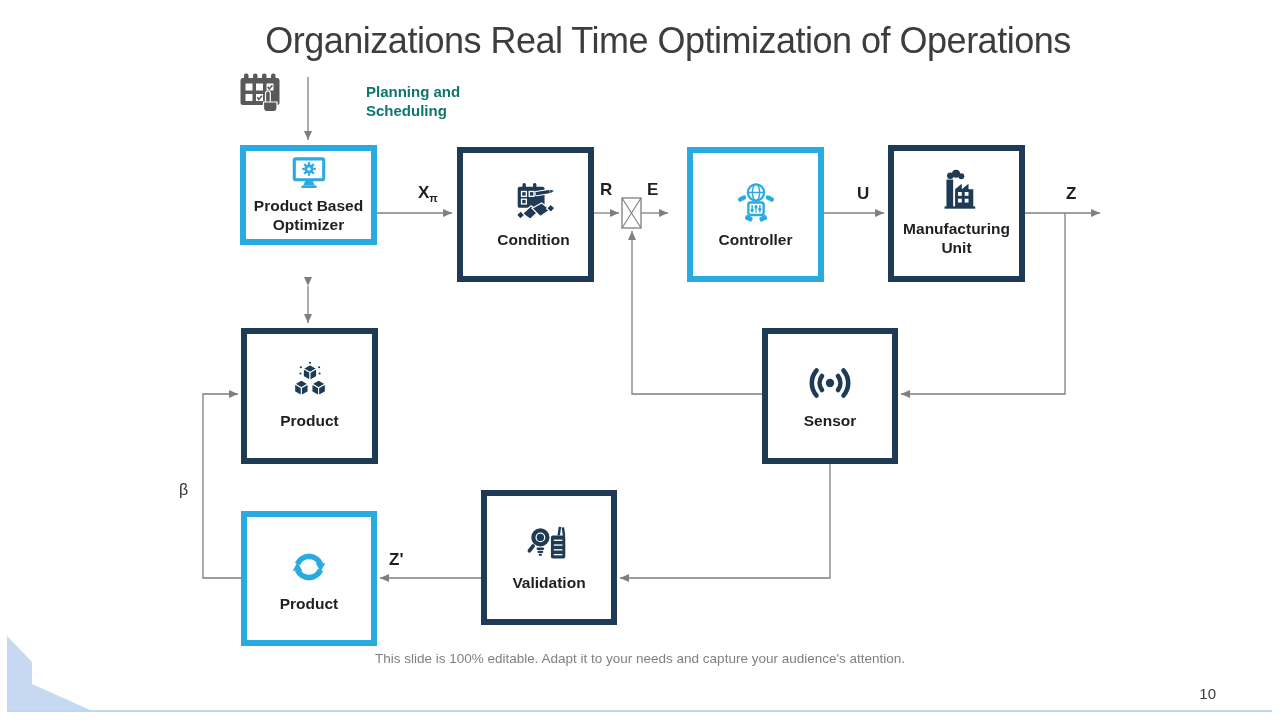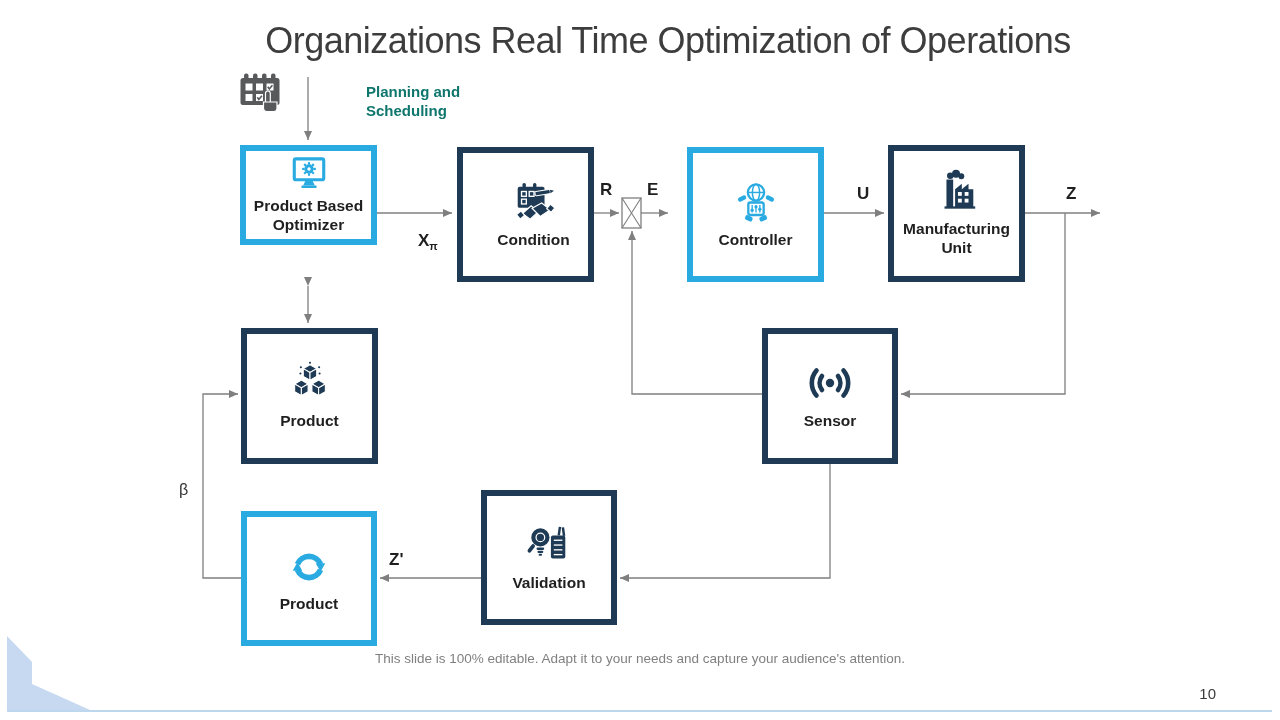--- a/index.html
+++ b/index.html
@@ -256,7 +256,7 @@
     <div class="label">Validation</div>
   </div>
 
-  <div class="signal" style="left:418px;top:183px;margin-top:48px;"><span>X</span><sub>π</sub></div>
+  <div class="signal" style="left:418px;top:183px;"><span>X</span><sub>π</sub></div>
   <div class="signal" style="left:600px;top:180px;">R</div>
   <div class="signal" style="left:647px;top:180px;">E</div>
   <div class="signal" style="left:857px;top:184px;">U</div>

